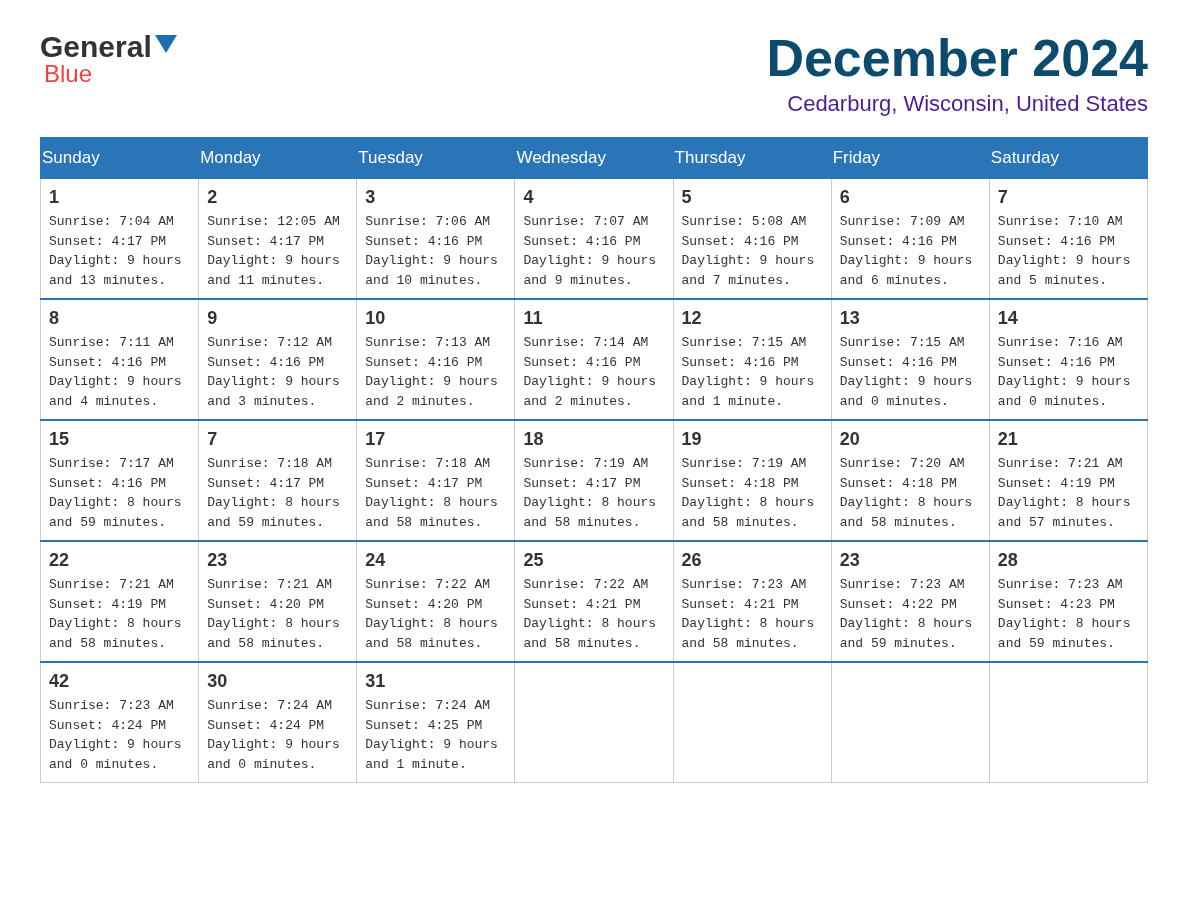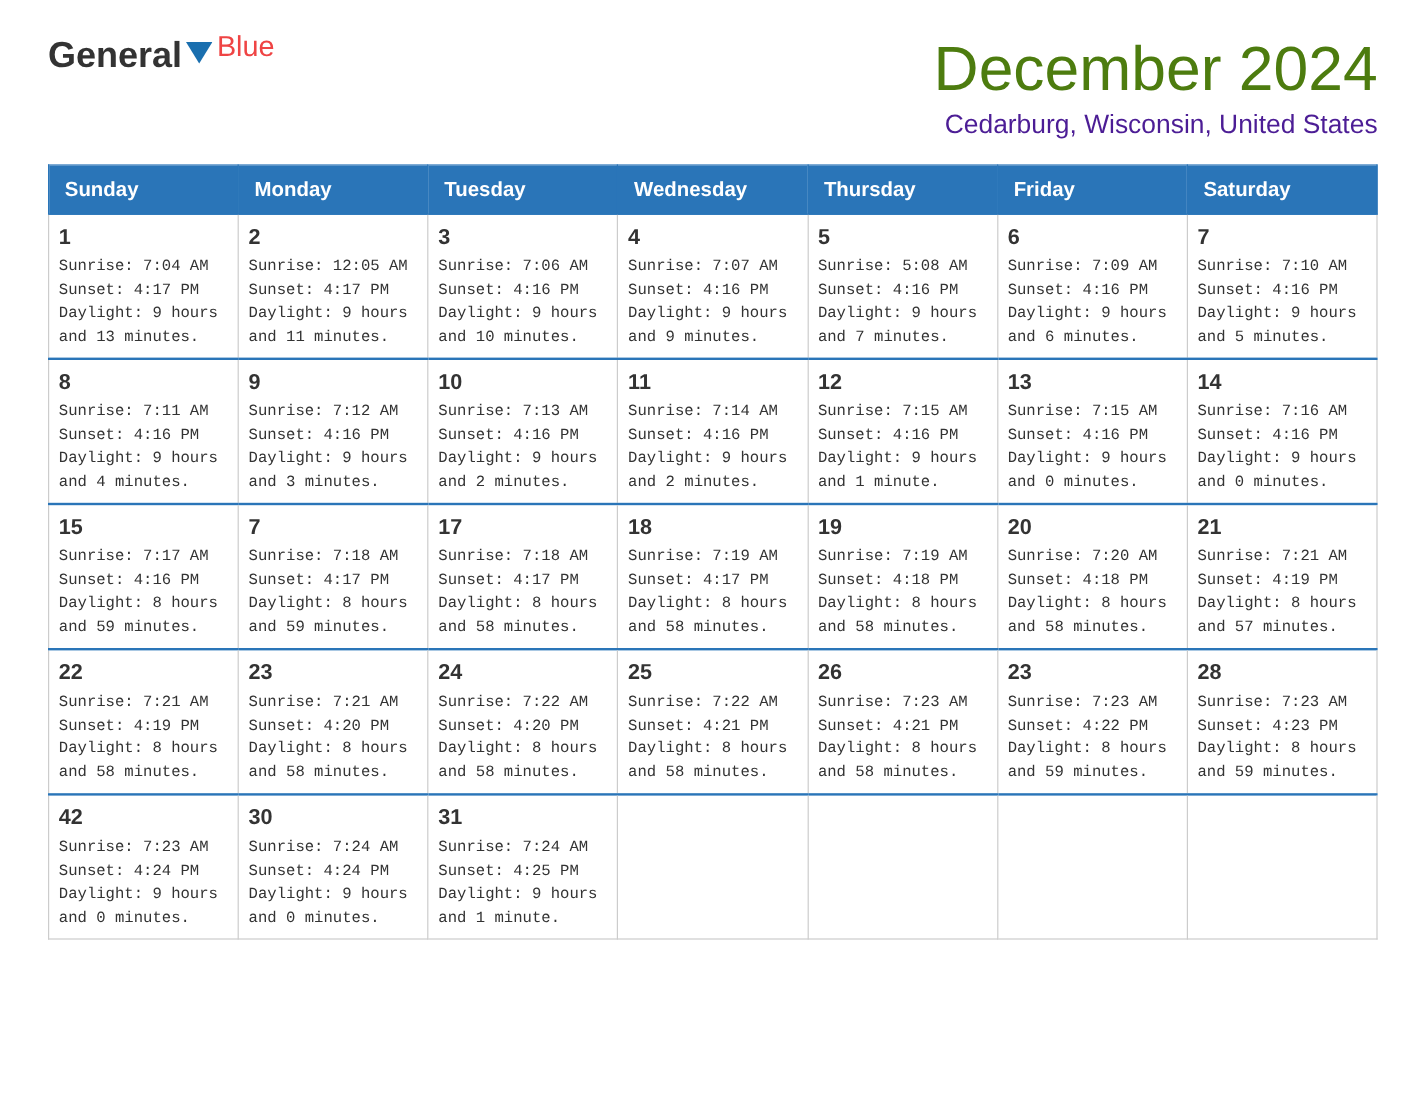--- a/index.html
+++ b/index.html
@@ -18,7 +18,7 @@
     }
     .logo {
       display: flex;
-      flex-direction: row;
+      flex-direction: column;
       align-items: flex-start;
       justify-content: space-between;
     }

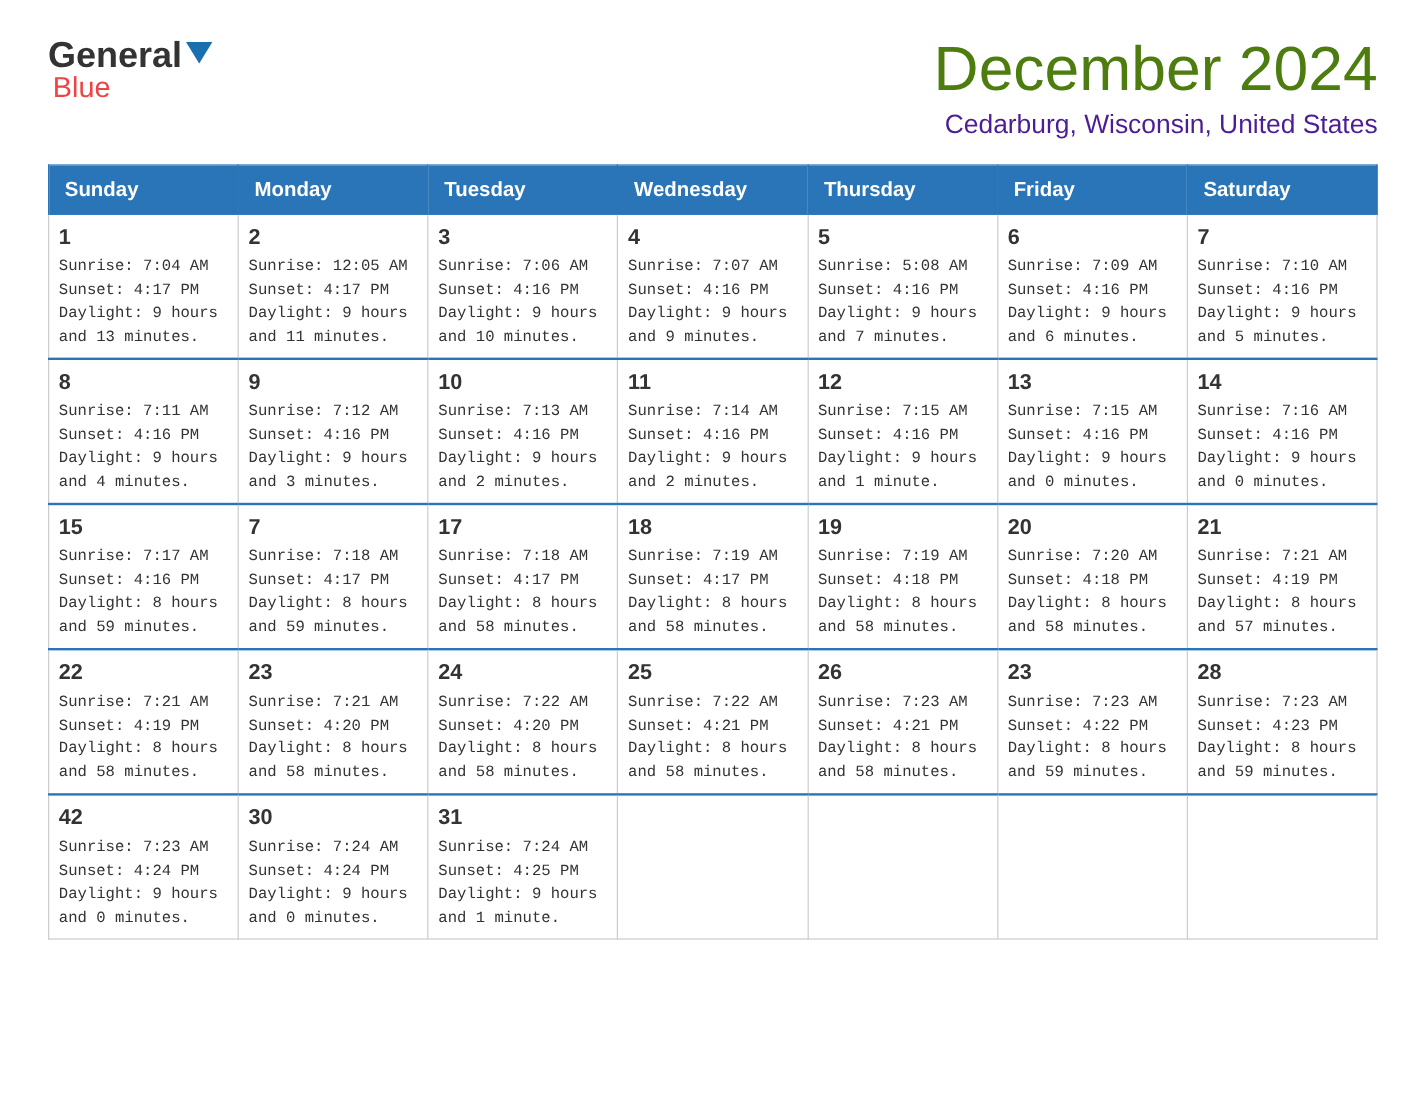--- a/index.html
+++ b/index.html
@@ -27,8 +27,8 @@
     }
     .month-title {
       font-size: 52px;
-      font-weight: normal;
-      color: #4d7c0f;
+      font-weight: bold;
+      color: #0c4a6e;
       line-height: 1.1;
     }
     .location {

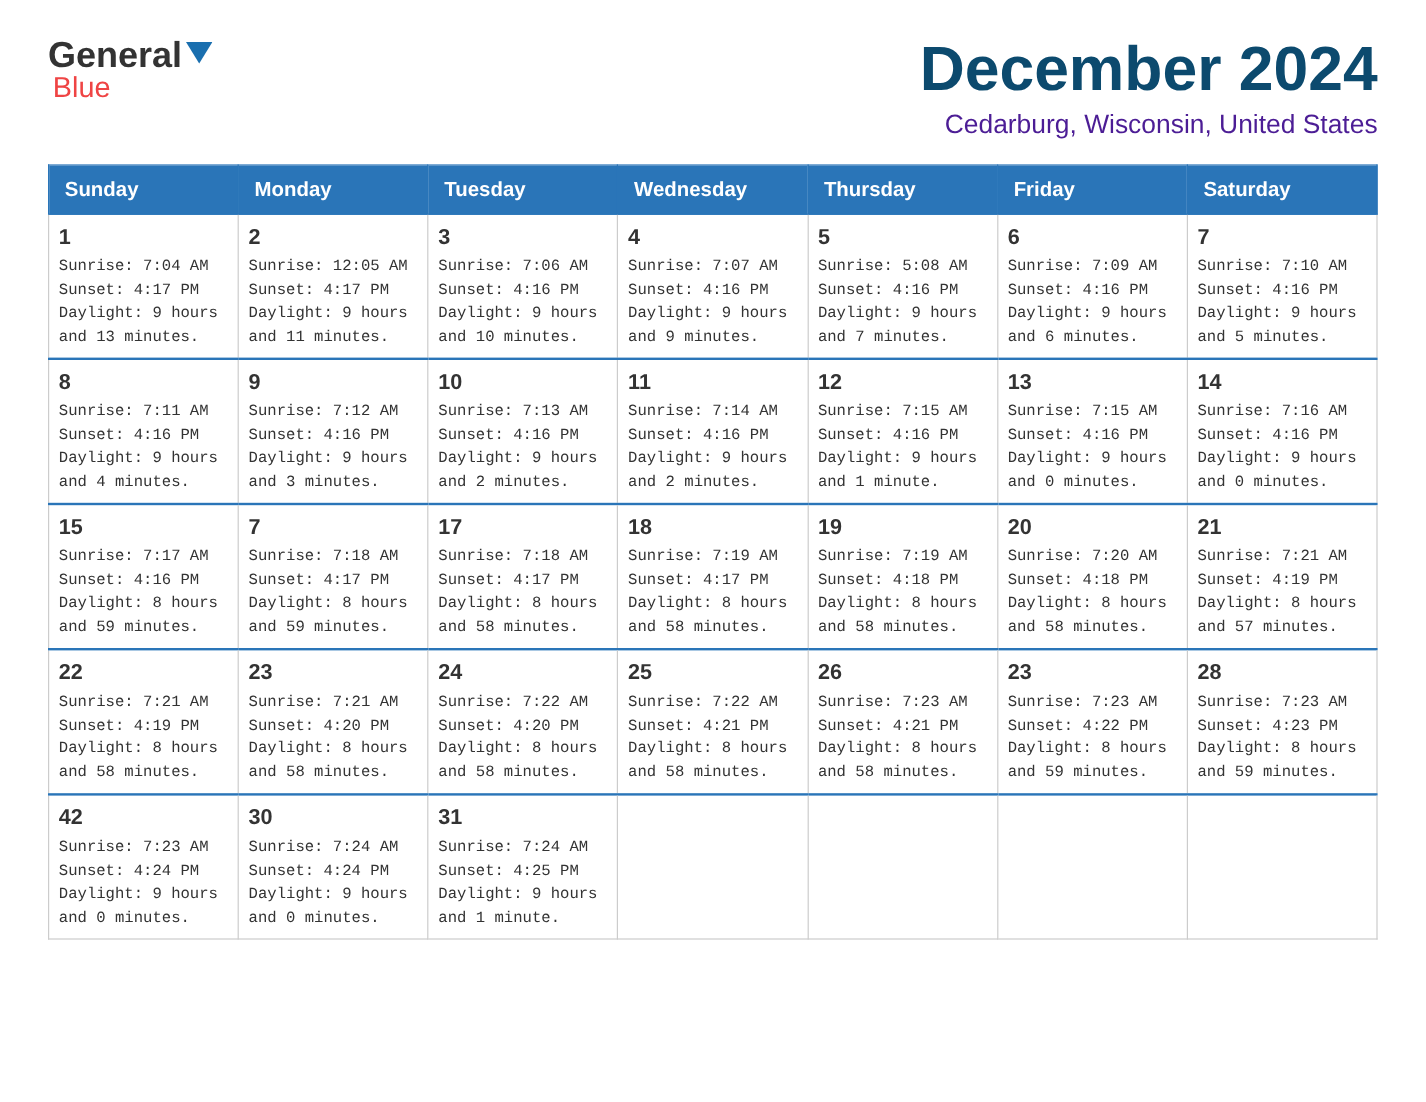--- a/index.html
+++ b/index.html
@@ -45,8 +45,8 @@
       background-color: #2a75b8;
       color: #fff;
       font-size: 17px;
-      font-weight: bold;
-      padding: 10px 13px;
+      font-weight: normal;
+      padding: 10px 1px;
       text-align: left;
       border: 1px solid #2a75b8;
     }

